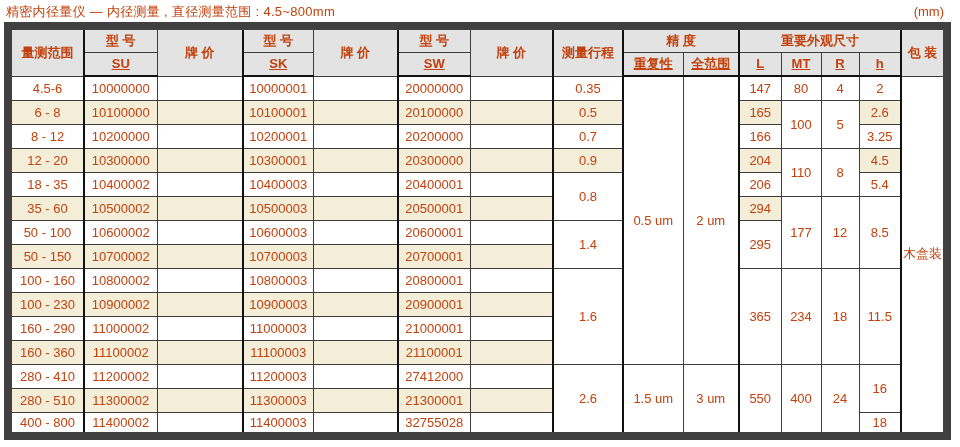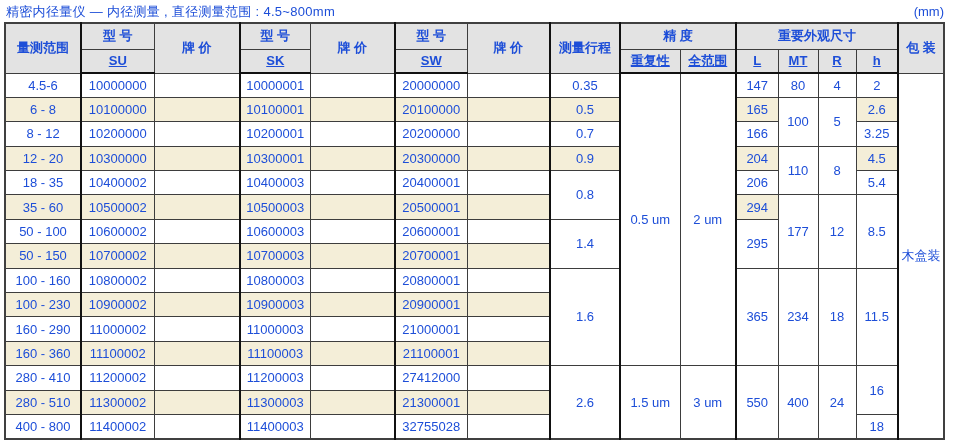--- a/index.html
+++ b/index.html
@@ -4,7 +4,7 @@
 <style>
   html,body{margin:0;padding:0;background:#fff;}
   #page{position:relative;width:960px;height:447px;background:#fff;overflow:hidden;
-        font-family:"Liberation Sans",sans-serif;color:#1d4ed8;}
+        font-family:"Liberation Sans",sans-serif;color:#c2410c;}
   #title{position:absolute;left:6px;top:3px;font-size:13px;font-weight:500;letter-spacing:.3px;}
   #unit{position:absolute;right:16px;top:4px;font-size:13px;}
   table{position:absolute;left:4px;top:22px;border-collapse:collapse;table-layout:fixed;

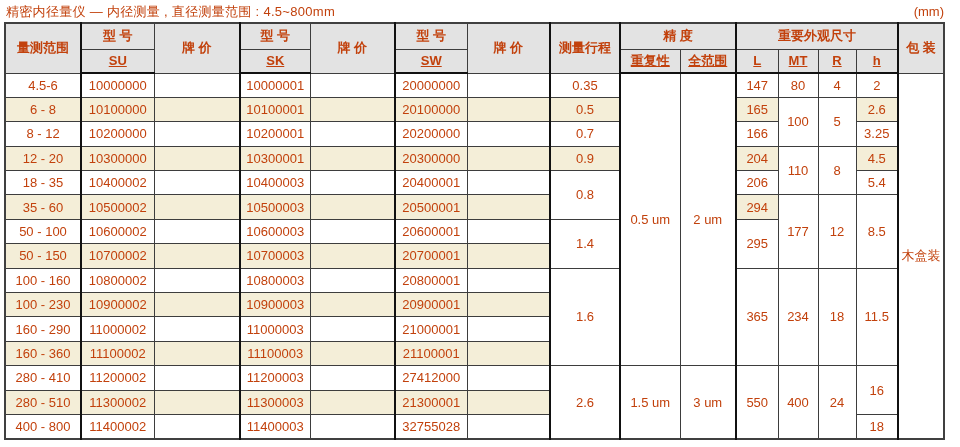--- a/index.html
+++ b/index.html
@@ -8,7 +8,7 @@
   #title{position:absolute;left:6px;top:3px;font-size:13px;font-weight:500;letter-spacing:.3px;}
   #unit{position:absolute;right:16px;top:4px;font-size:13px;}
   table{position:absolute;left:4px;top:22px;border-collapse:collapse;table-layout:fixed;
-        width:939px;height:418px;border:2px solid #404040;}
+        width:939px;height:418px;border:8px solid #404040;}
   th,td{border:1px solid #3d3d3d;padding:0 1px;text-align:center;vertical-align:middle;
         font-size:13px;overflow:hidden;white-space:nowrap;}
   thead th{background:#e3e3e3;font-weight:bold;}

